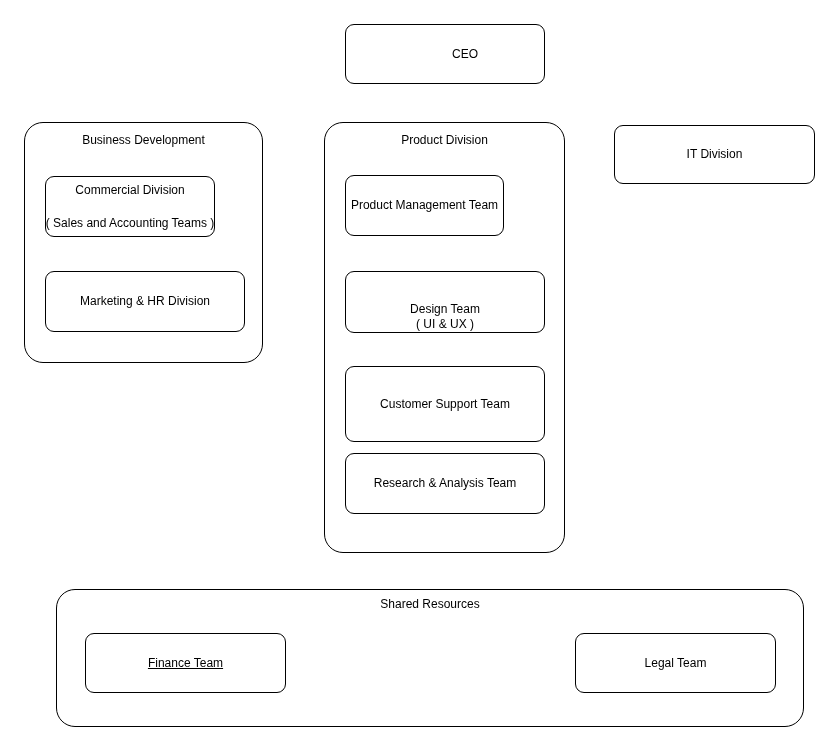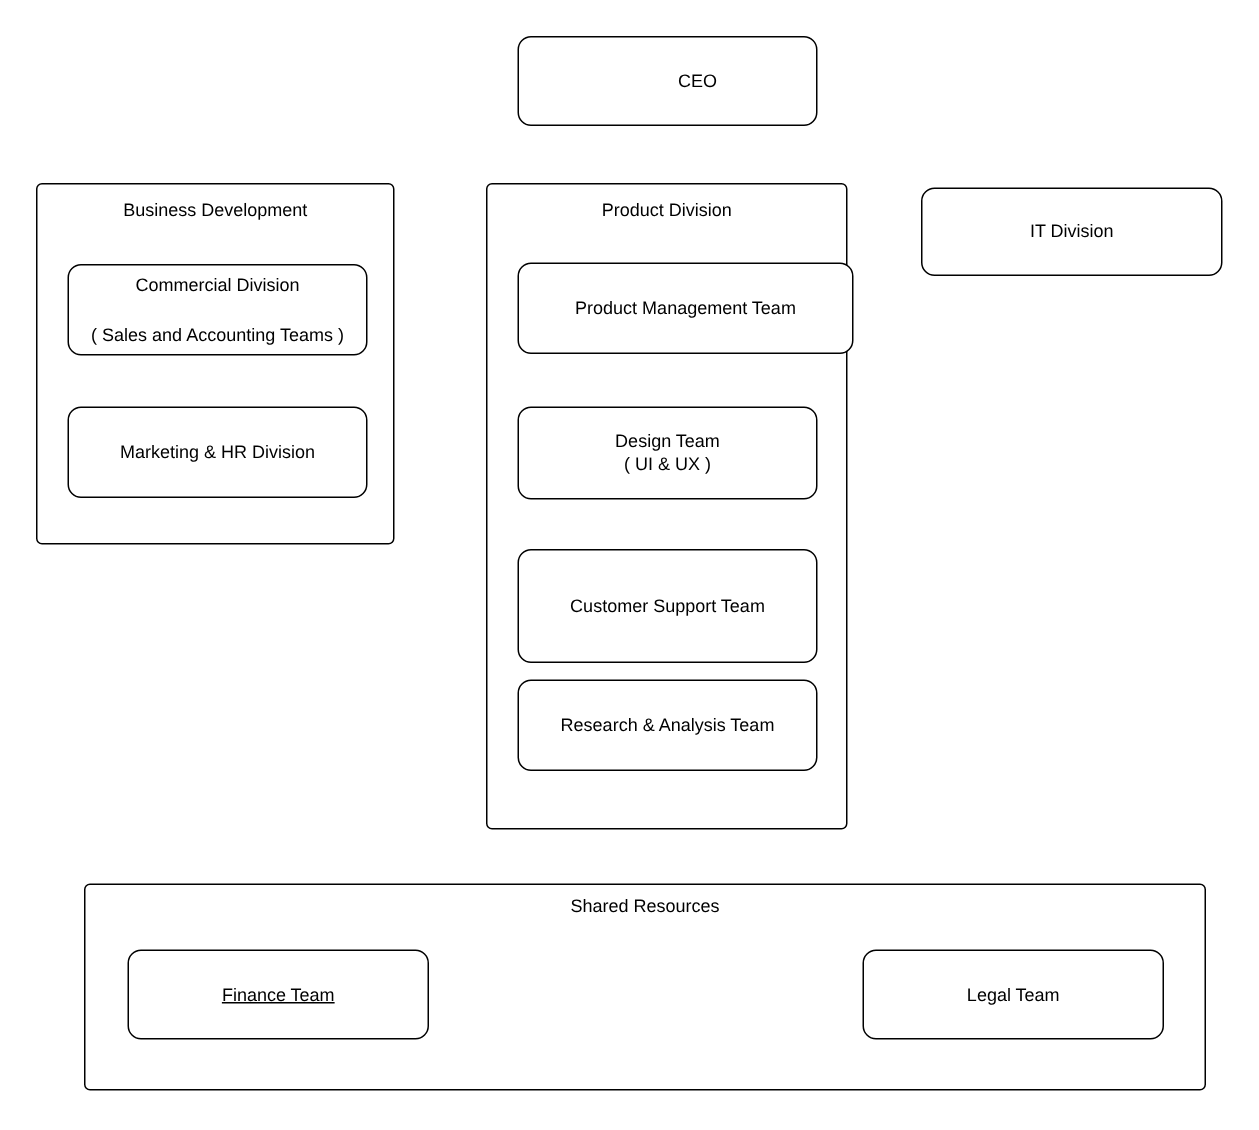--- a/index.html
+++ b/index.html
@@ -25,7 +25,7 @@
   .group {
     position: absolute;
     border: 1px solid var(--border-color);
-    border-radius: 4px;
+    border-radius: 19px;
     background: var(--bg-color);
     padding-left: 36px;
   }

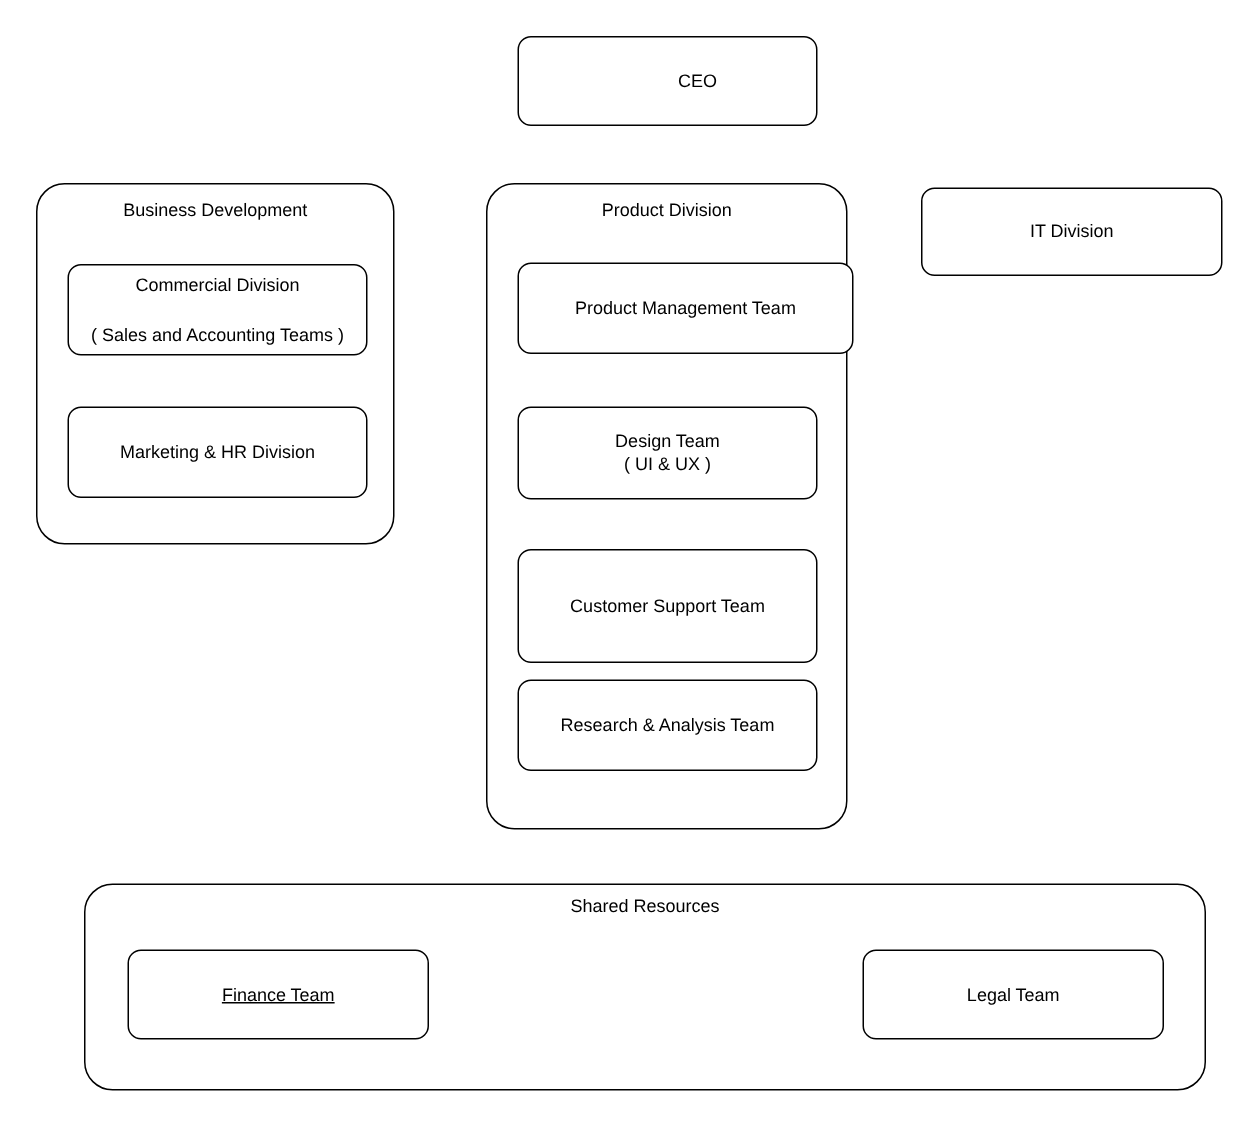--- a/index.html
+++ b/index.html
@@ -64,7 +64,7 @@
 
   <div class="group" style="left:24px; top:122px; width:239px; height:241px;">
     <div class="group-title">Business Development</div>
-    <div class="node" style="left:20px; top:53px; width:200px; height:61px;gap:18px;">
+    <div class="node" style="left:20px; top:53px; width:170px; height:61px;gap:18px;">
       <span class="lbl">Commercial Division</span>
       <span class="lbl">( Sales and Accounting Teams )</span>
     </div>

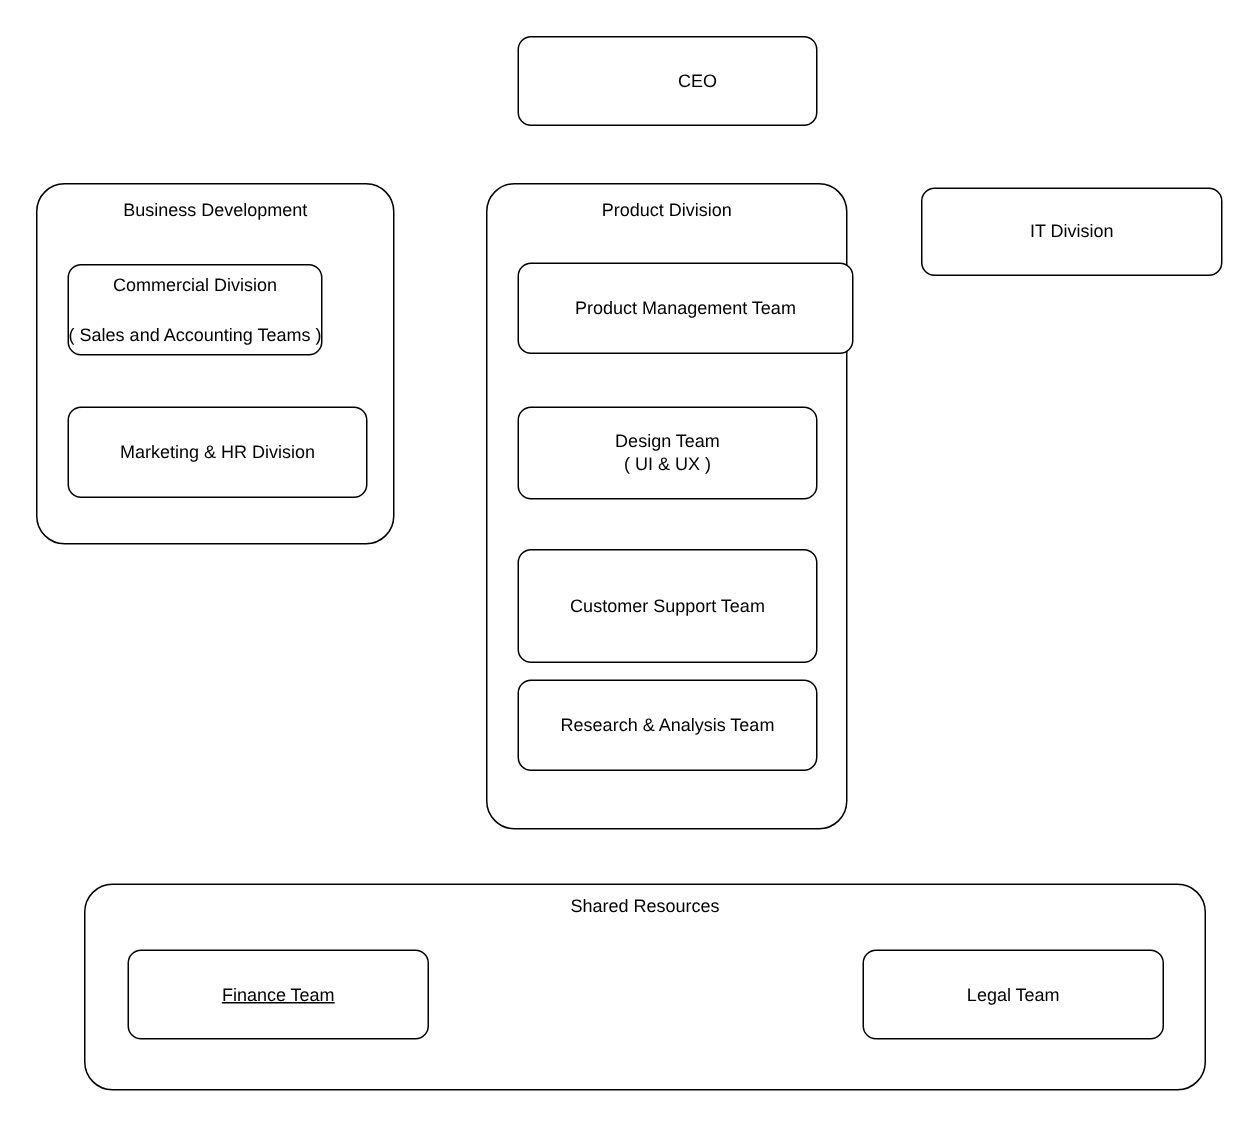--- a/index.html
+++ b/index.html
@@ -76,7 +76,7 @@
 
   <div class="group" style="left:324px; top:122px; width:241px; height:431px;">
     <div class="group-title">Product Division</div>
-    <div class="node" style="left:20px; top:52px; width:224px; height:61px;">
+    <div class="node" style="left:20px; top:52px; width:159px; height:61px;">
       <span class="lbl">Product Management Team</span>
 
     </div>

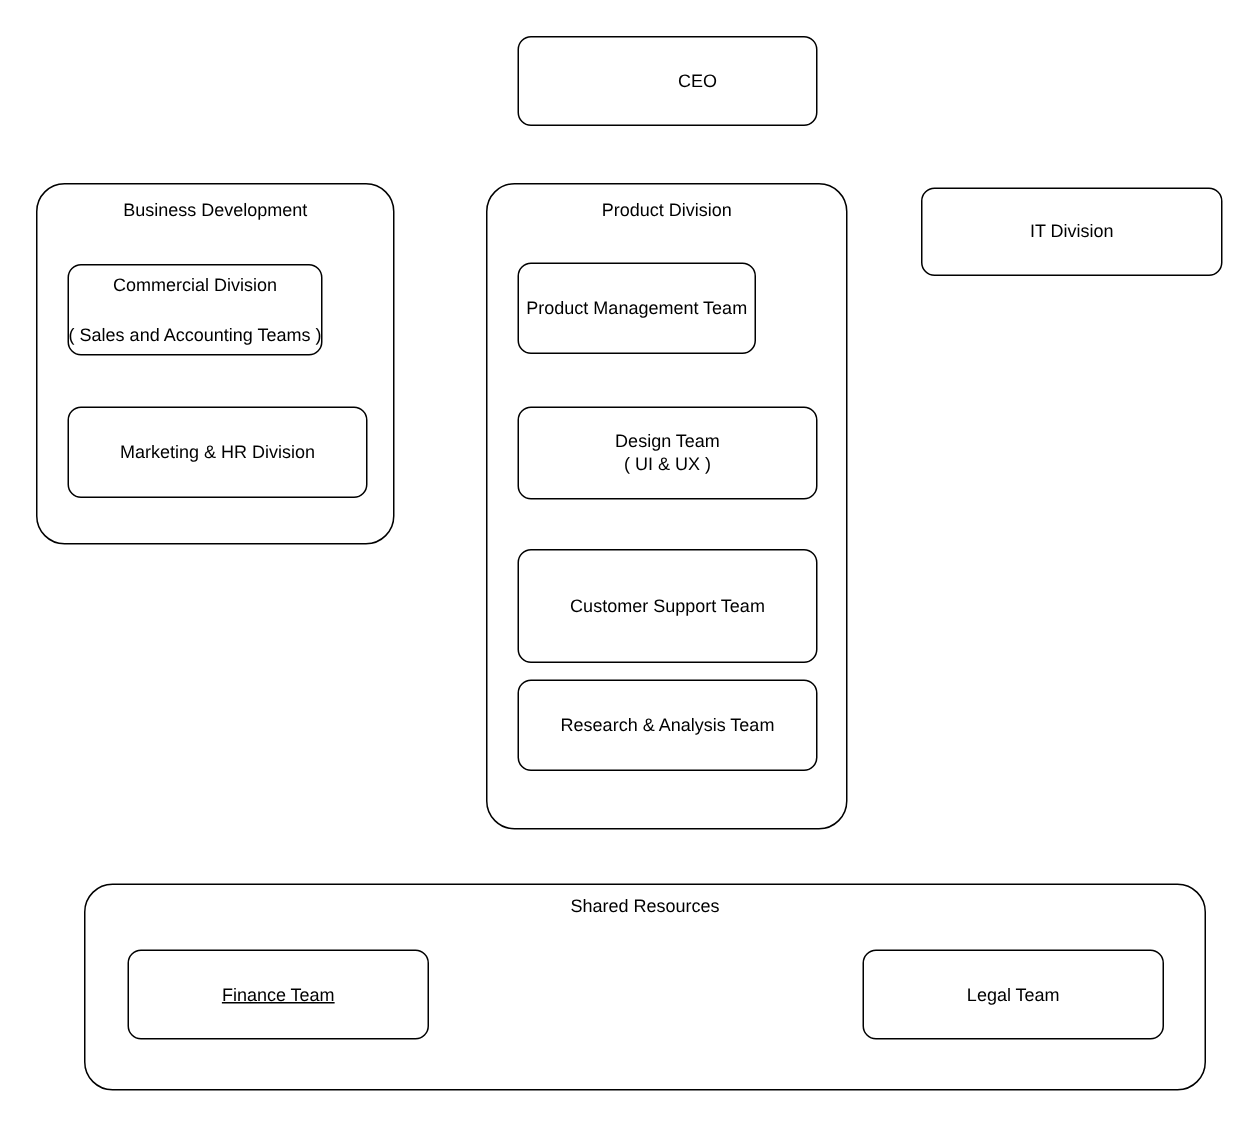--- a/index.html
+++ b/index.html
@@ -80,7 +80,7 @@
       <span class="lbl">Product Management Team</span>
 
     </div>
-    <div class="node" style="left:20px; top:148px; width:200px; height:62px;">
+    <div class="node" style="left:20px; top:148px; width:200px; height:62px;justify-content:flex-end;">
       <span class="lbl">Design Team</span>
       <span class="lbl">( UI &amp; UX )</span>
     </div>

